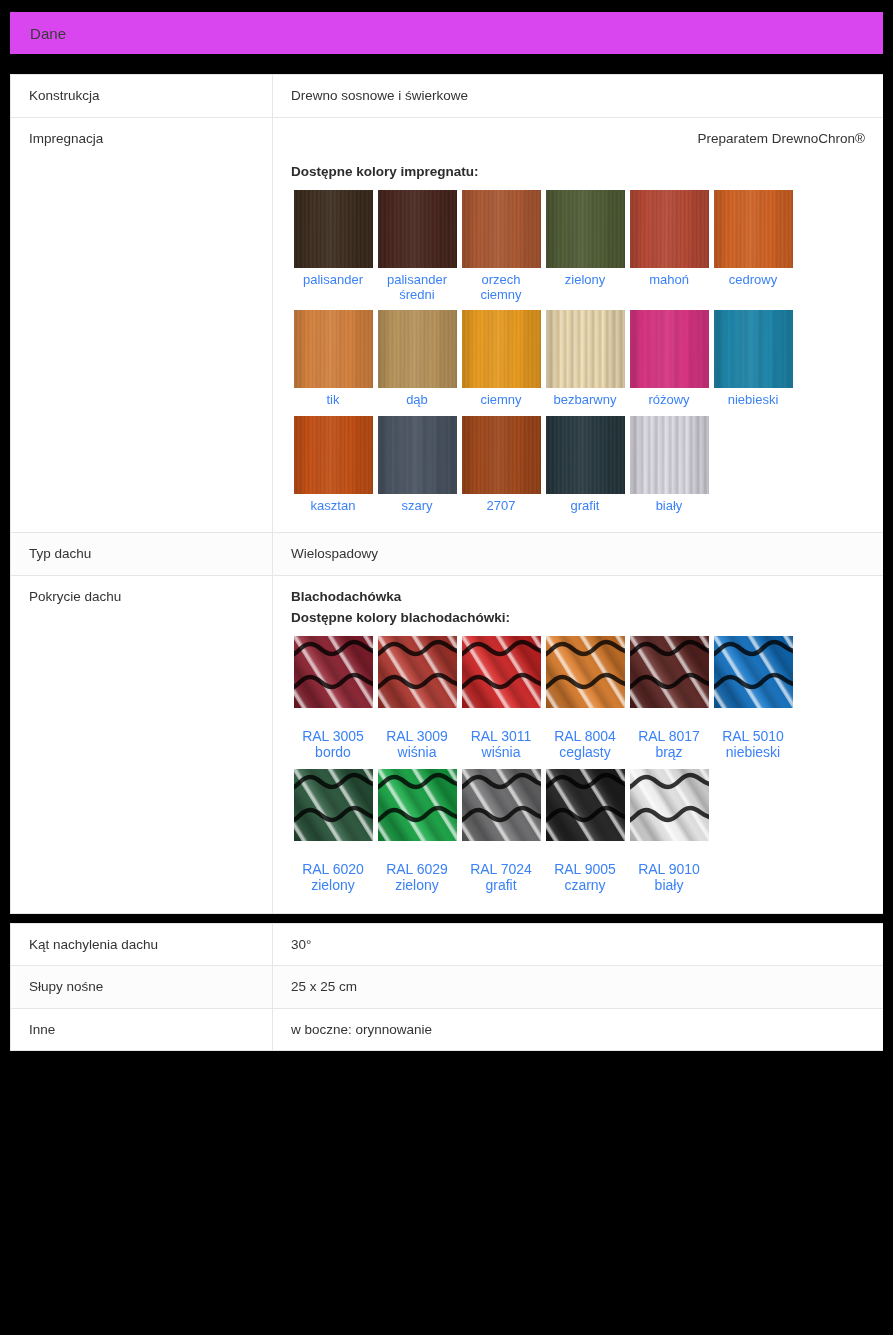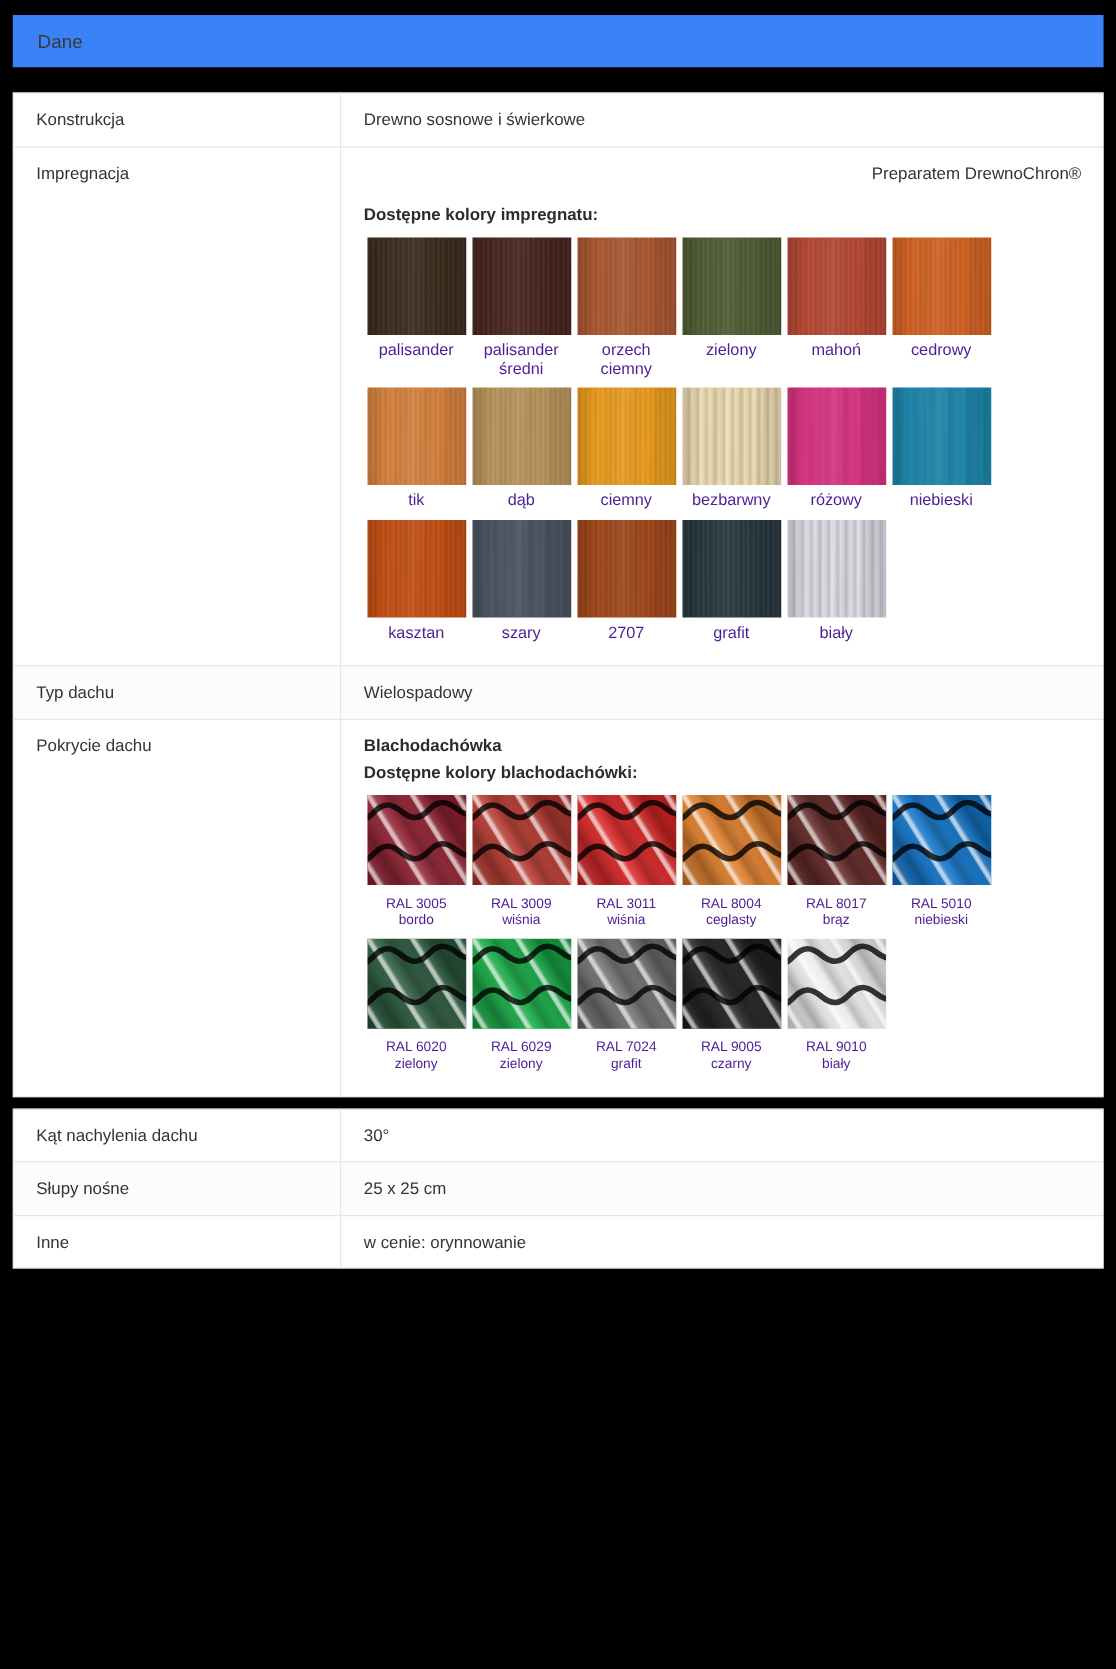--- a/index.html
+++ b/index.html
@@ -16,7 +16,7 @@
   
   .header-wrap { padding: 12px 10px 0 10px; background: #000; }
   .header-bar {
-    background: #3b82f6;
+    background: #d946ef;
     height: 42px;
     display: flex;
     align-items: center;

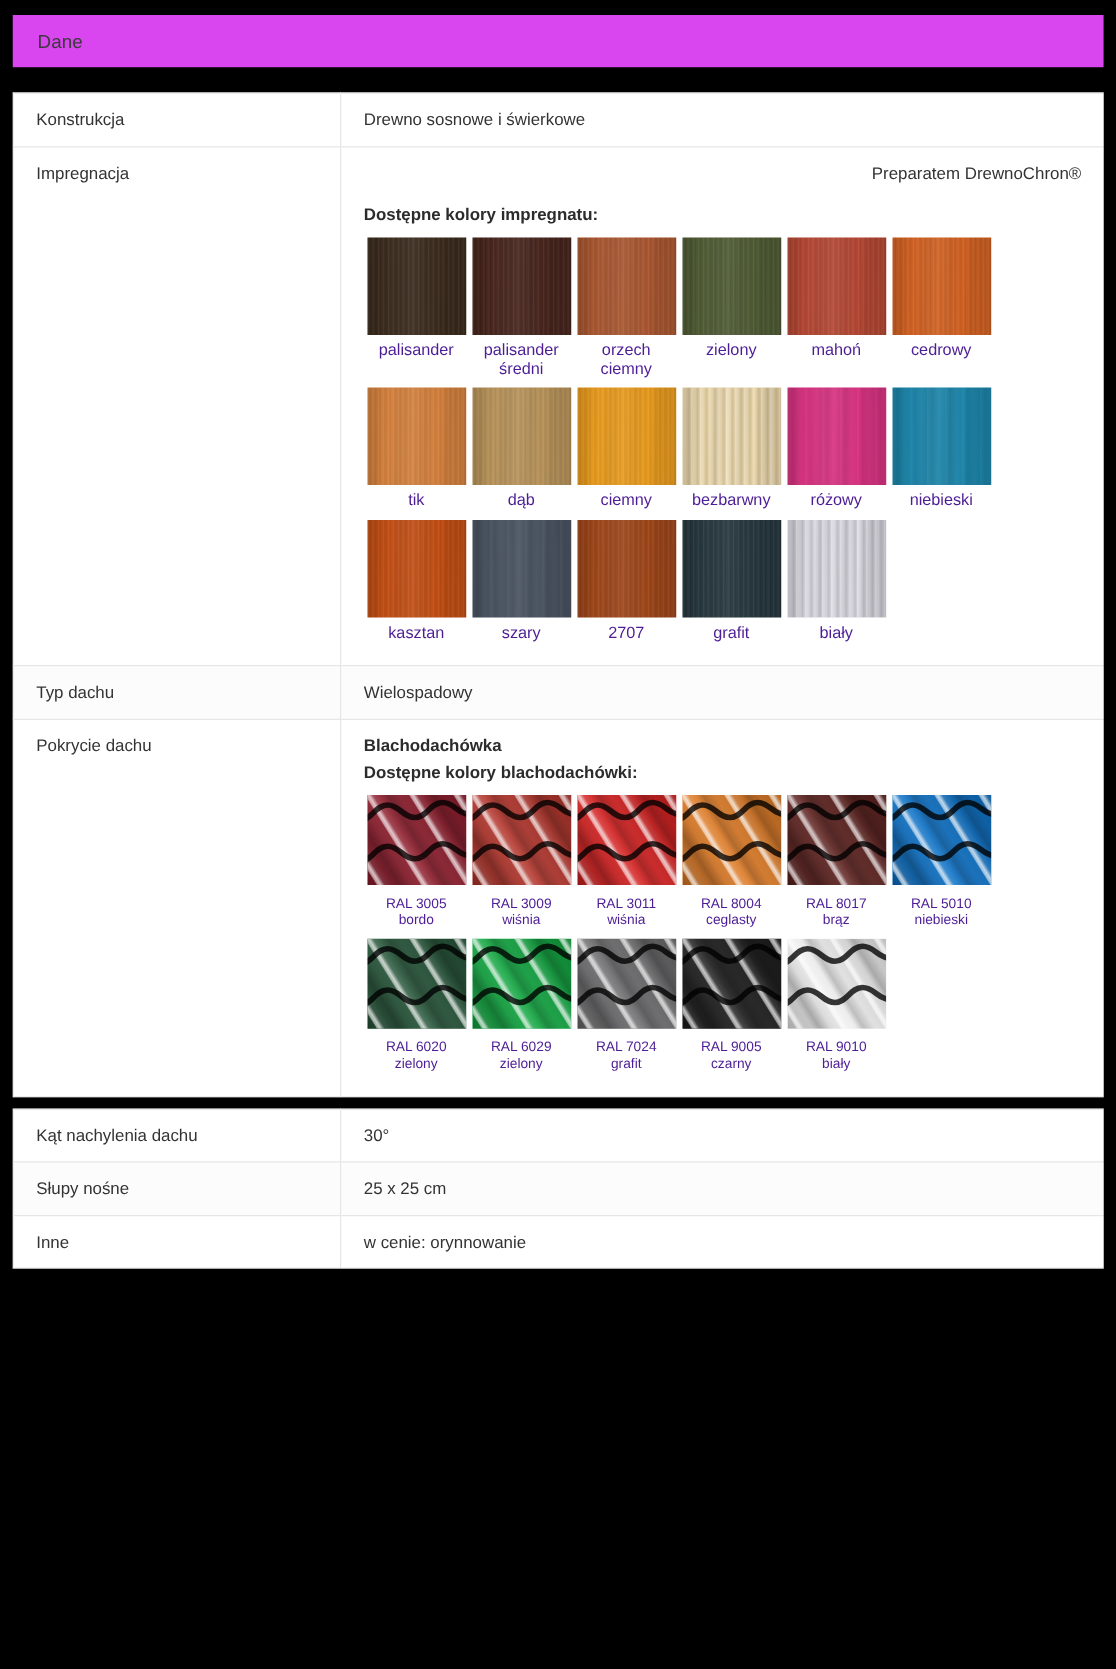--- a/index.html
+++ b/index.html
@@ -87,7 +87,7 @@
   .sw-chip.tile { height: 72px; }
   .sw-label {
     font-size: 13px;
-    color: #4c1d95;
+    color: #3b82f6;
     text-align: center;
     line-height: 1.18;
     margin-top: 4px;

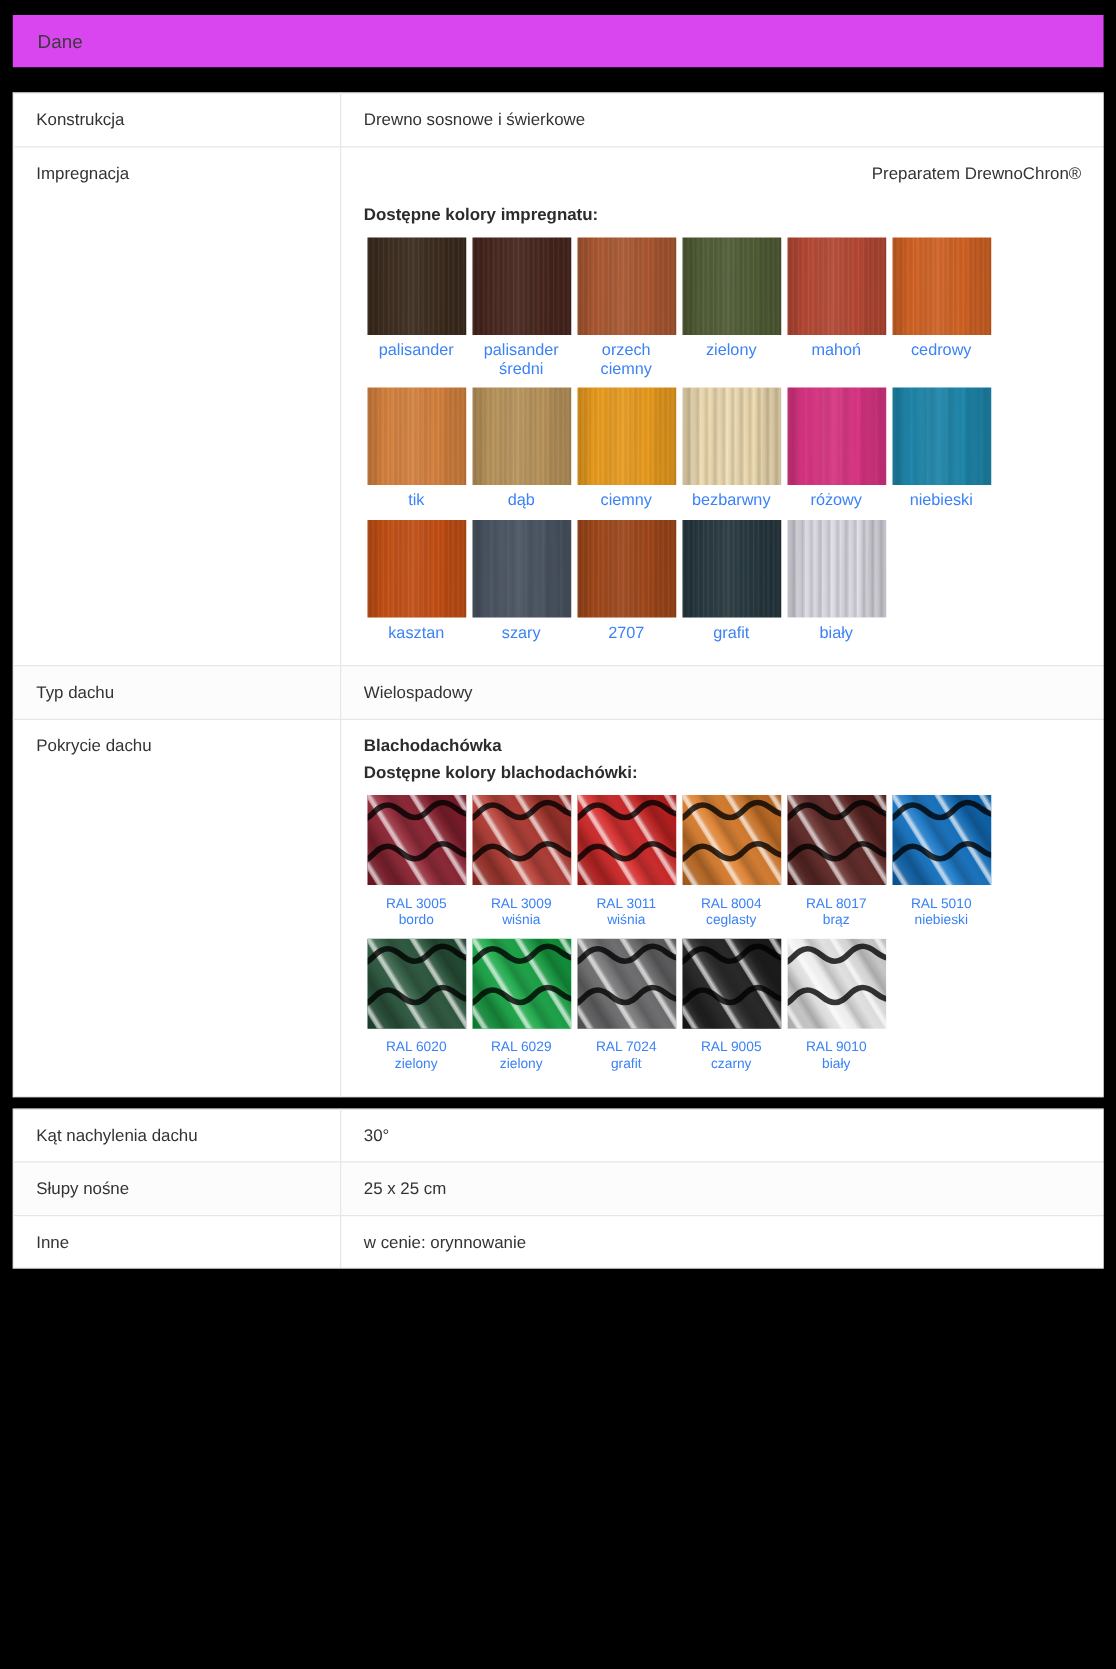--- a/index.html
+++ b/index.html
@@ -94,7 +94,7 @@
     width: 84px;
     white-space: pre-line;
   }
-  .sw-label.tile-label { font-size: 11px; margin-top: 9px; }
+  .sw-label.tile-label { font-size: 14px; margin-top: 20px; }
 
   
   .grain::before {

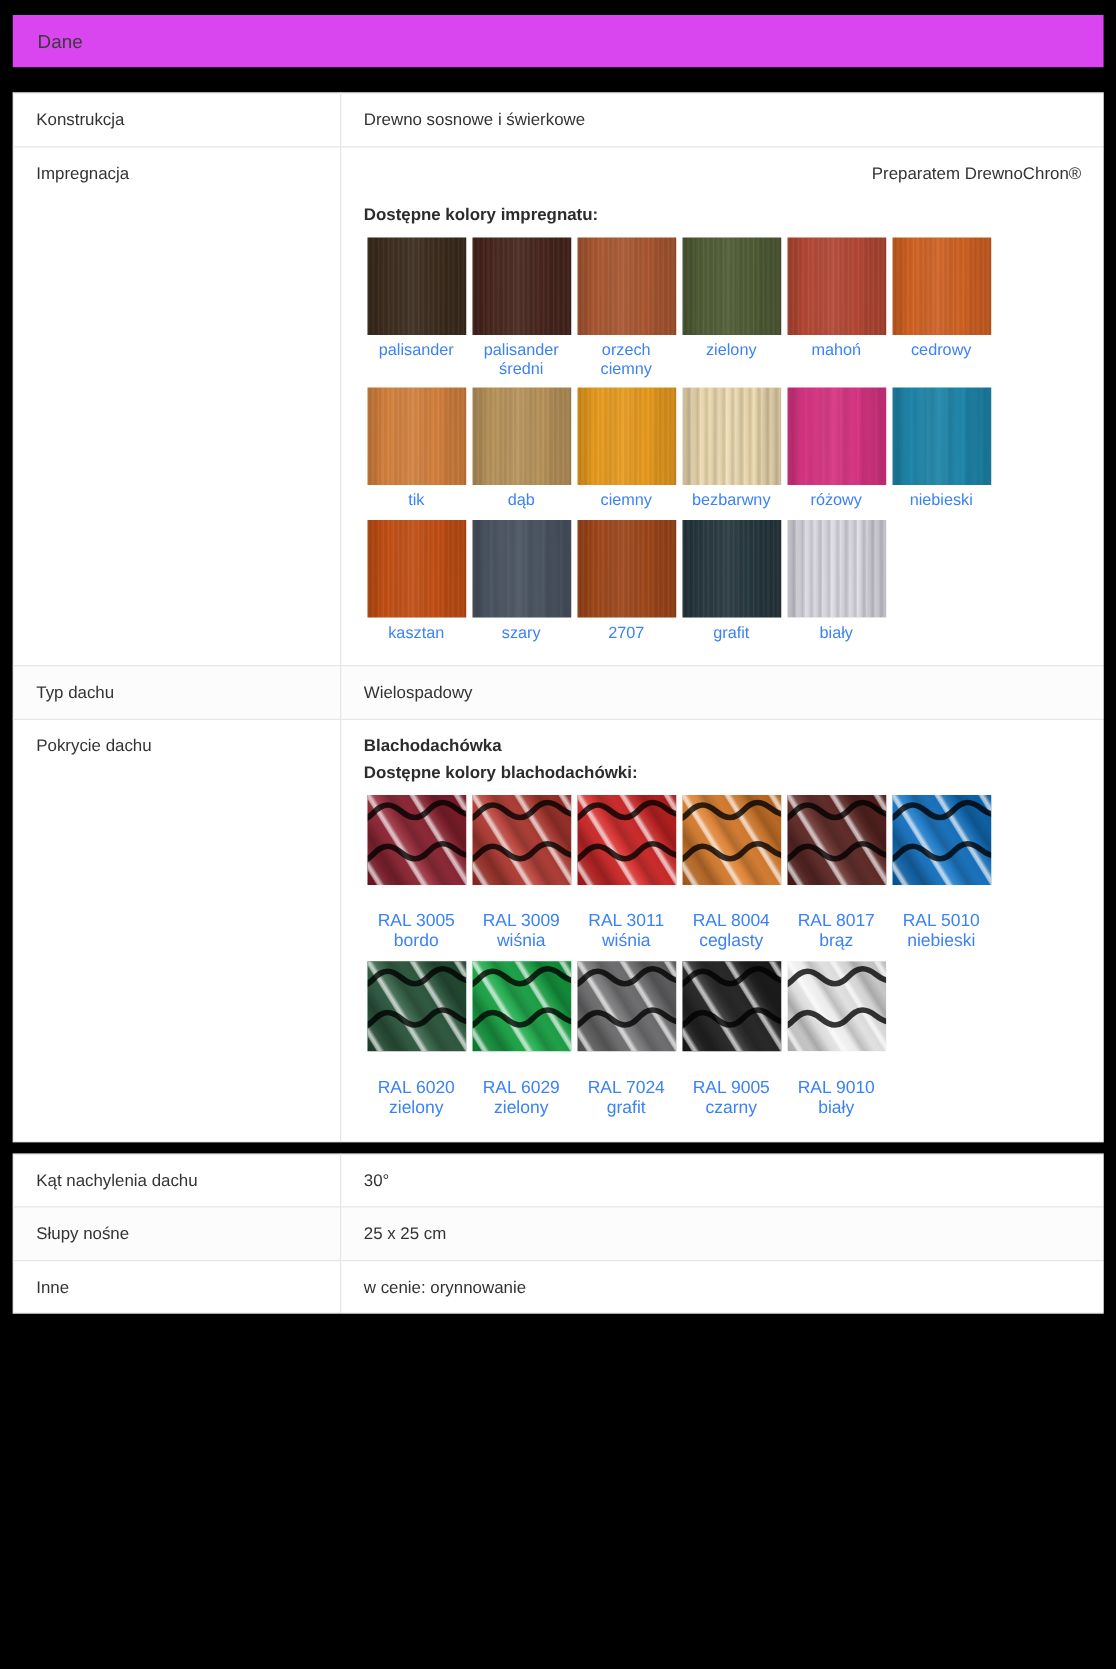--- a/index.html
+++ b/index.html
@@ -439,7 +439,7 @@
         </tr>
         <tr>
           <td class="k">Inne</td>
-          <td class="v">w cenie: orynnowanie</td>
+          <td class="v">w boczne: orynnowanie</td>
         </tr>
       </tbody>
     </table>

